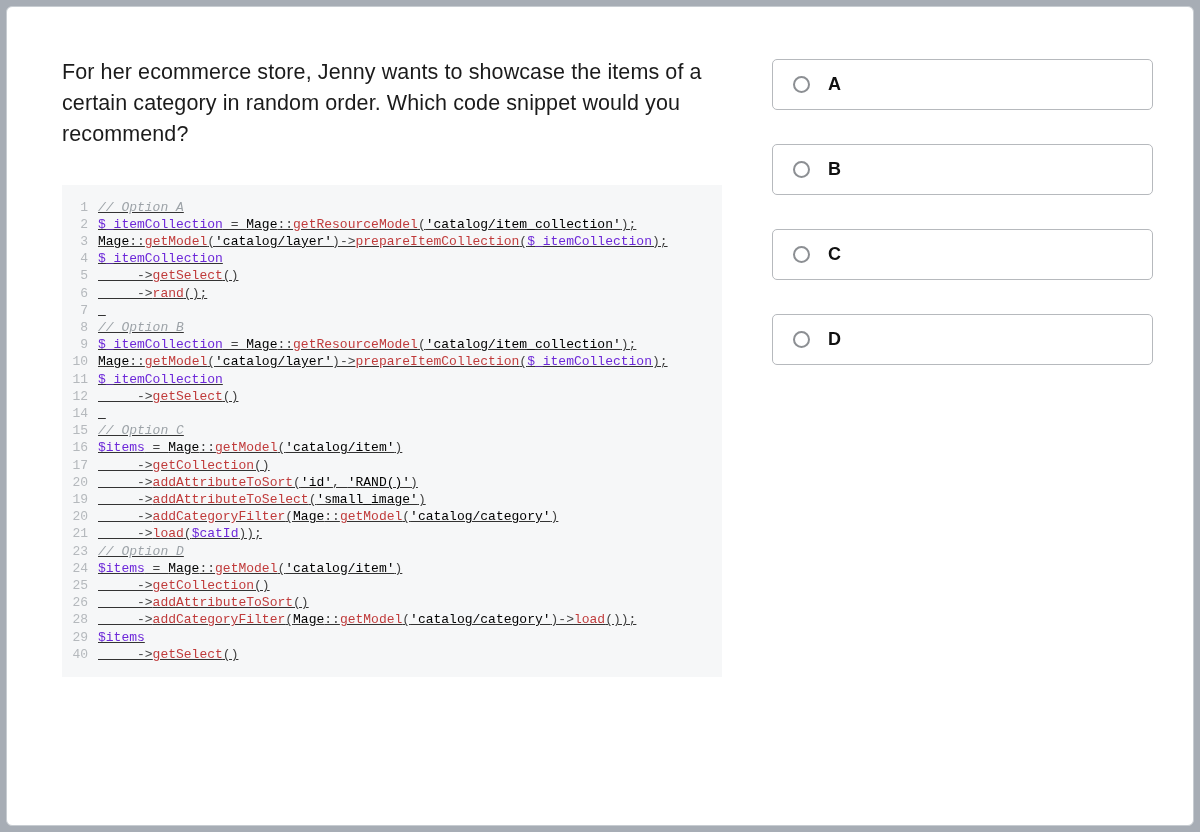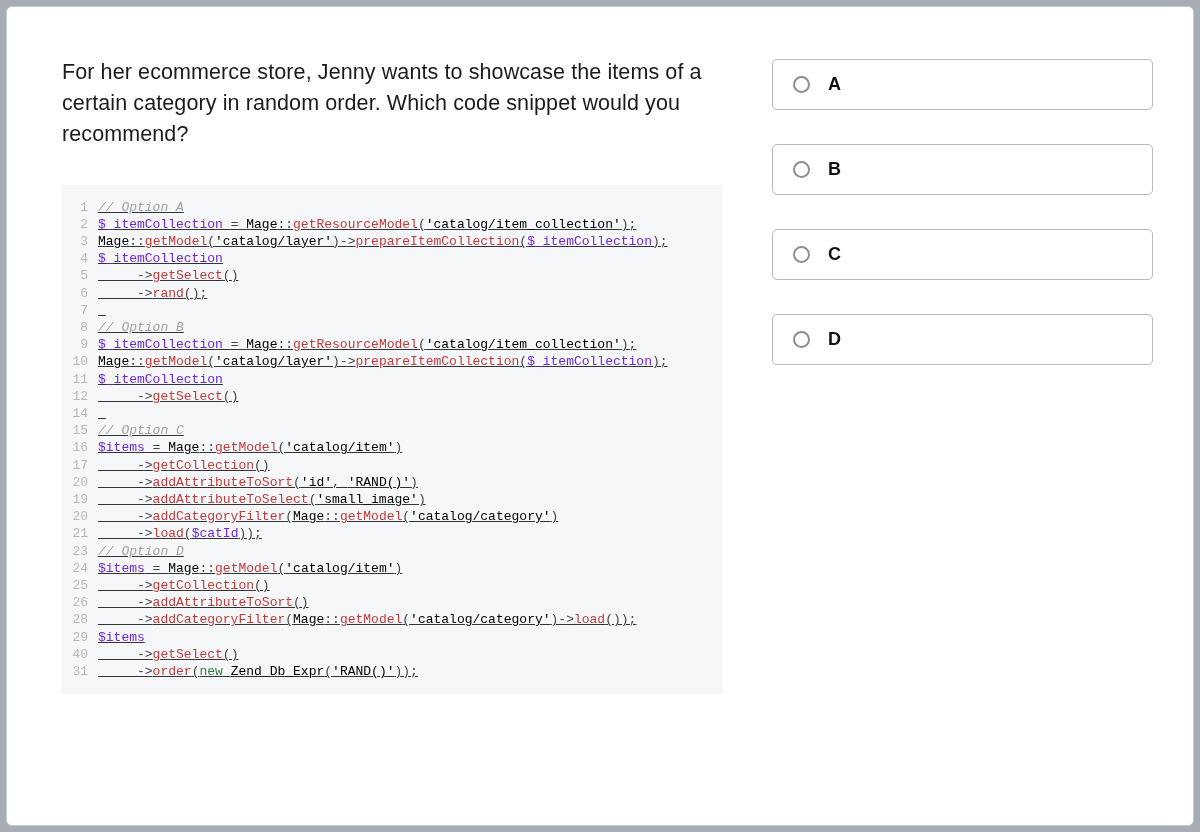--- a/index.html
+++ b/index.html
@@ -114,7 +114,6 @@
         <div class="code-line"><span class="ln">28</span><span class="cc"><span class="c-punct">     -&gt;</span><span class="c-call">addCategoryFilter</span><span class="c-punct">(</span><span class="c-class">Mage</span><span class="c-punct">::</span><span class="c-call">getModel</span><span class="c-punct">(</span><span class="c-str">'catalog/category'</span><span class="c-punct">)-&gt;</span><span class="c-call">load</span><span class="c-punct">());</span></span></div>
         <div class="code-line"><span class="ln">29</span><span class="cc"><span class="c-var">$items</span></span></div>
         <div class="code-line"><span class="ln">40</span><span class="cc"><span class="c-punct">     -&gt;</span><span class="c-call">getSelect</span><span class="c-punct">()</span></span></div>
-        <div class="code-line"><span class="ln">31</span><span class="cc"><span class="c-punct">     -&gt;</span><span class="c-call">order</span><span class="c-punct">(</span><span class="c-new">new</span><span class="c-punct"> </span><span class="c-class">Zend_Db_Expr</span><span class="c-punct">(</span><span class="c-str">'RAND()'</span><span class="c-punct">));</span></span></div>
       </div>
   </div>
   <div class="right-col" id="options">

